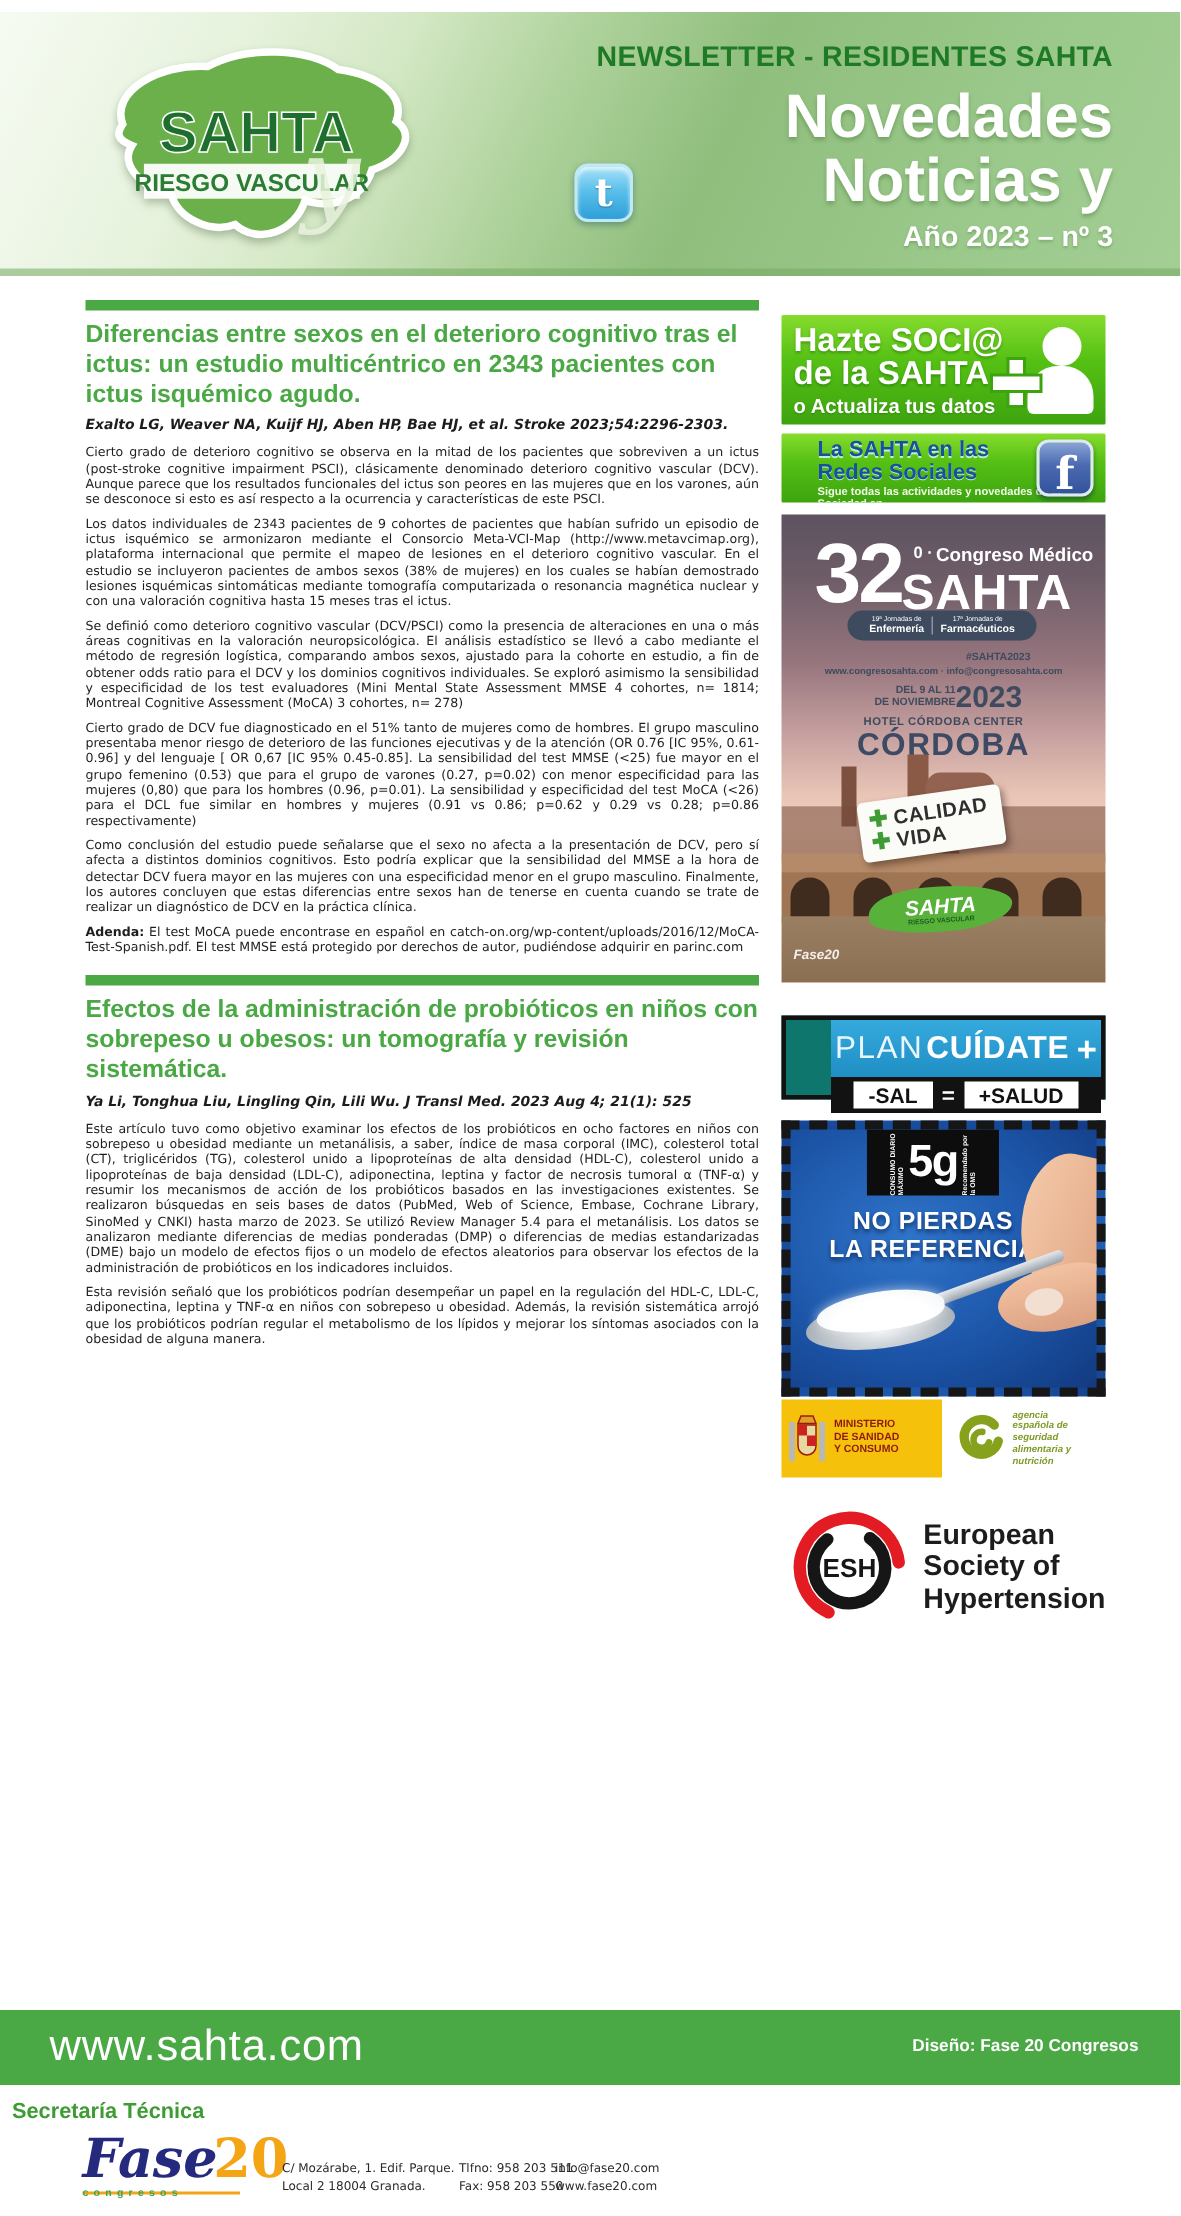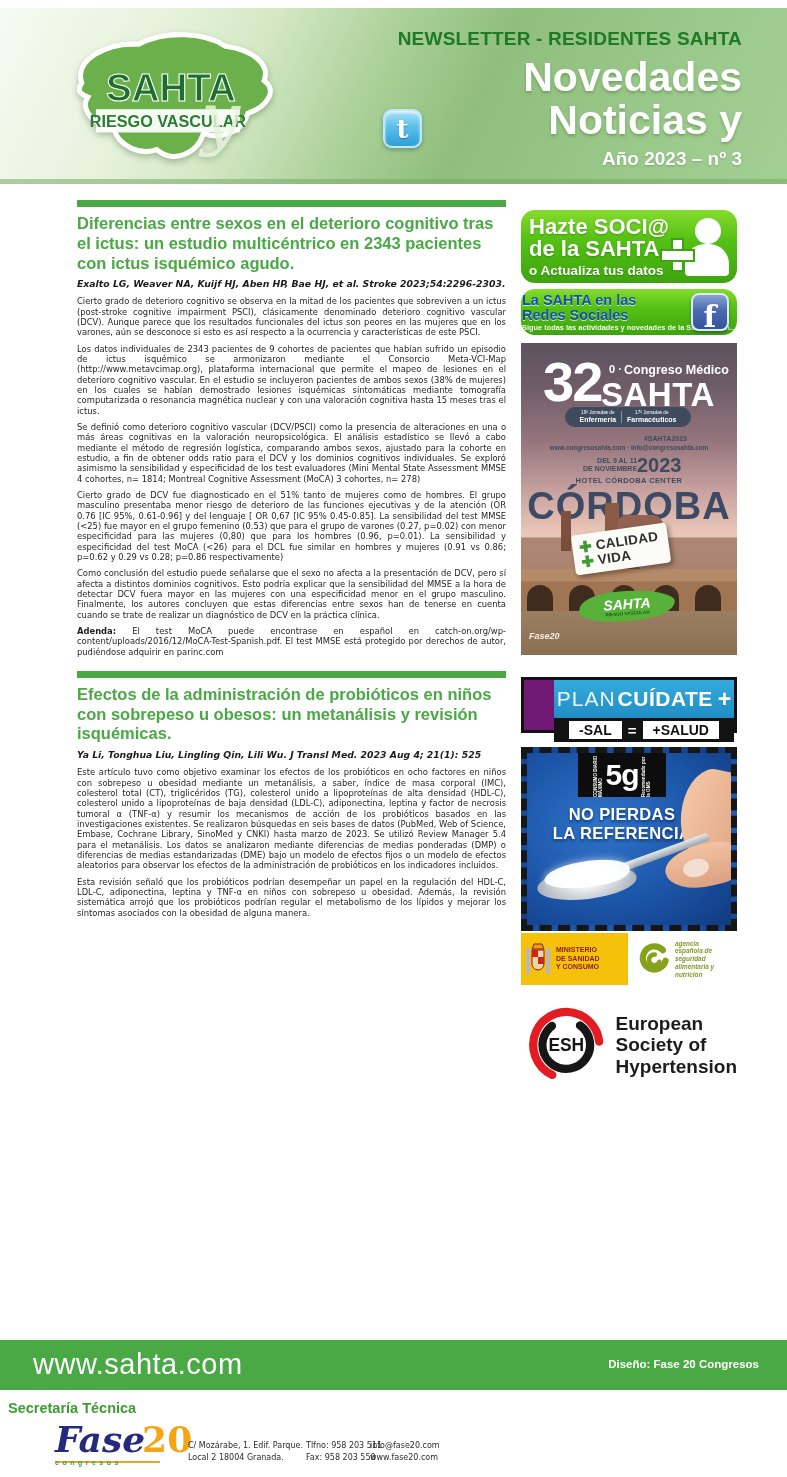--- a/index.html
+++ b/index.html
@@ -29,7 +29,7 @@
   .art-cite { font-size:9.3px; font-weight:700; font-style:italic; color:#1c1c1c; margin-bottom:7px; font-family:"DejaVu Sans",sans-serif; }
   .art-p { font-size:8.4px; line-height:1.23; color:#1f1f1f; text-align:justify; margin-bottom:6px; font-family:"DejaVu Sans",sans-serif; }
   .art-p b { font-weight:700; }
-  .article { margin-bottom:14px;margin-left:20px; }
+  .article { margin-bottom:14px; }
 
   
   .sidebar { position:absolute; left:521px; top:210px; width:216px; }

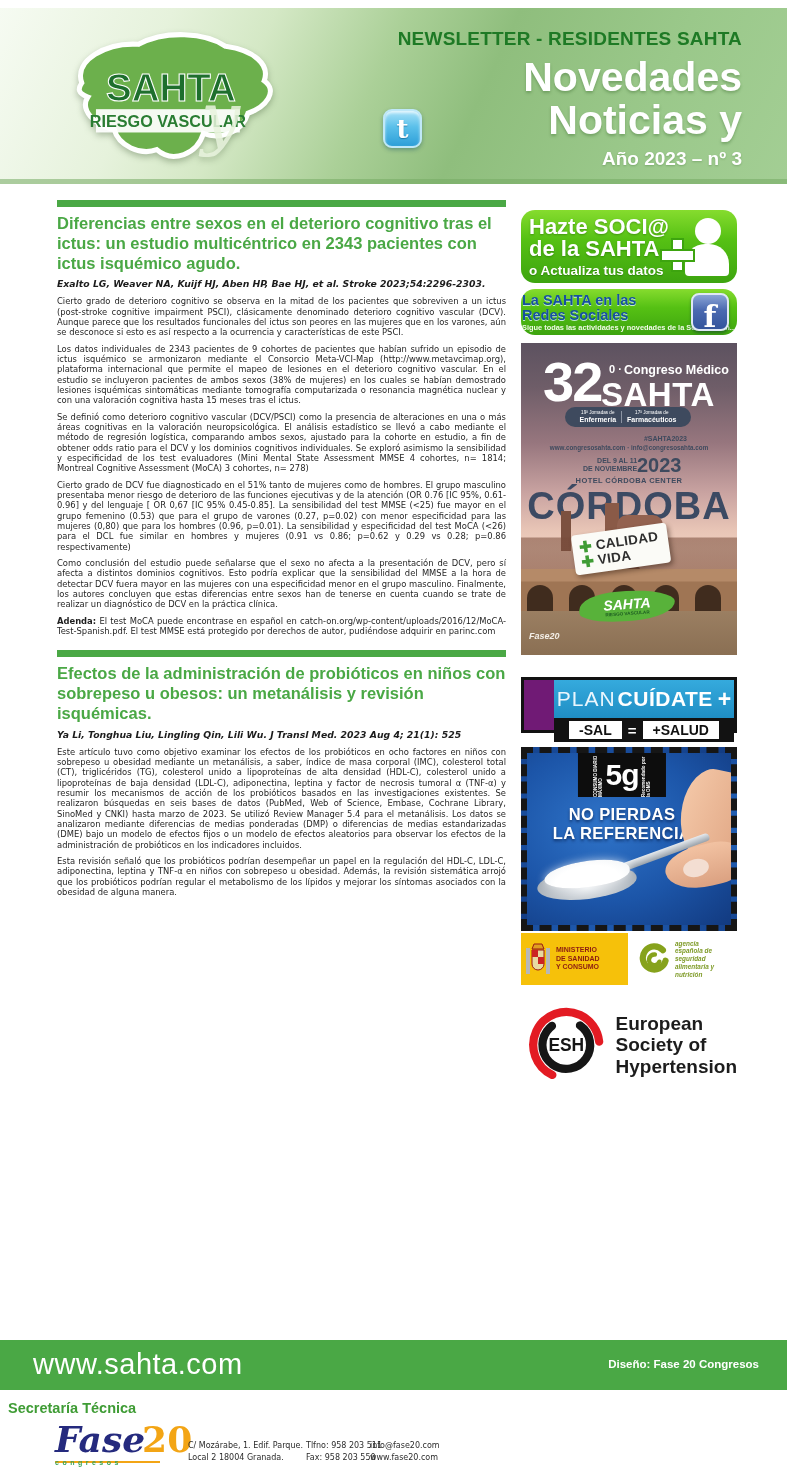--- a/index.html
+++ b/index.html
@@ -35,7 +35,7 @@
   .sidebar { position:absolute; left:521px; top:210px; width:216px; }
 
   .box-green { background:linear-gradient(180deg,#86dc2e 0%,#56c114 40%,#3da40f 100%);
-    border-radius:14px; position:relative; overflow:hidden; }
+    border-radius:1px; position:relative; overflow:hidden; }
   .join { height:73px; margin-bottom:6px; padding:6px 8px; }
   .join .l1 { color:#fff; font-size:22px; font-weight:800; line-height:1.0; text-shadow:0 1px 2px rgba(20,80,0,.4); }
   .join .l2 { color:#fff; font-size:22px; font-weight:800; line-height:1.0; text-shadow:0 1px 2px rgba(20,80,0,.4); }

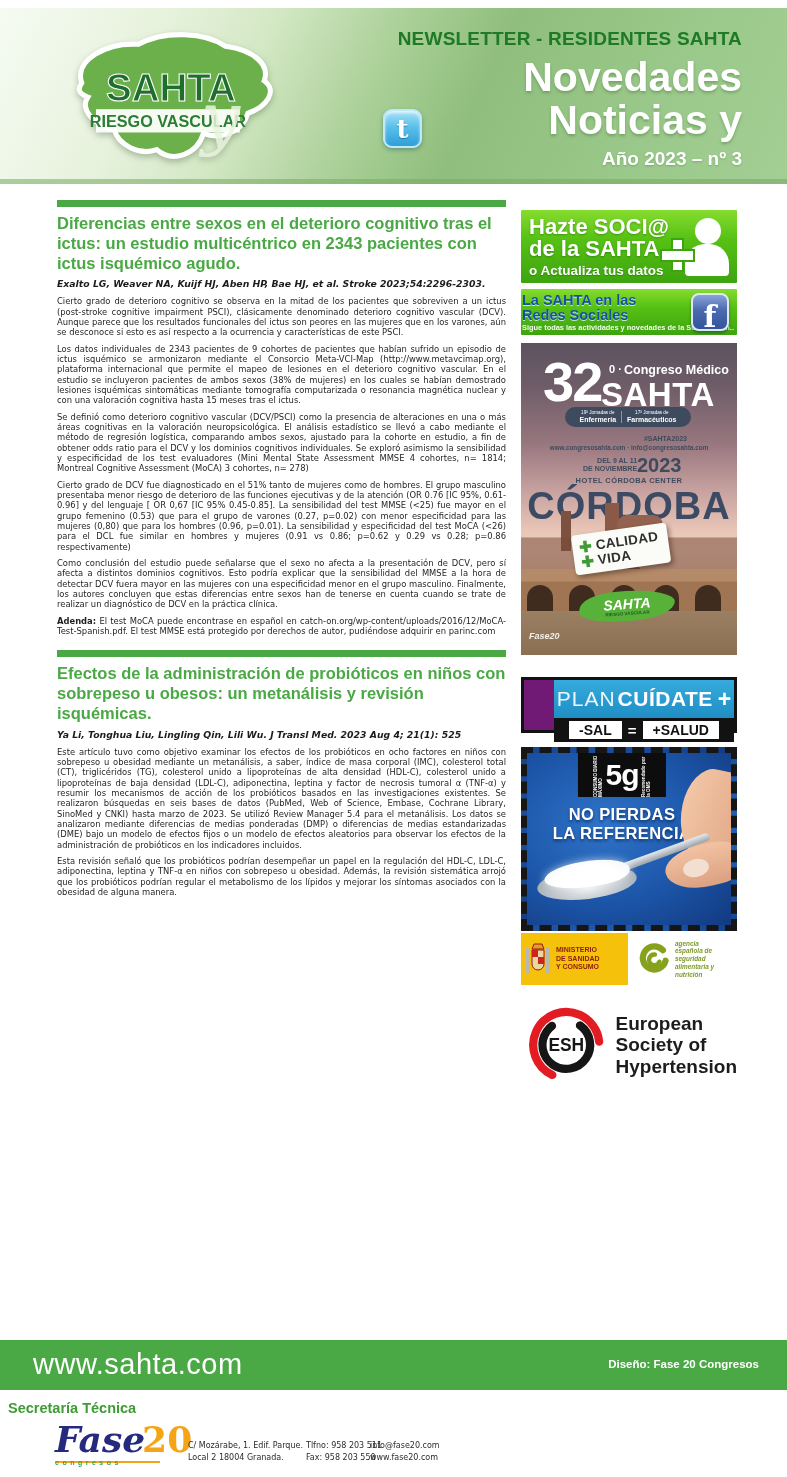--- a/index.html
+++ b/index.html
@@ -46,7 +46,7 @@
   .person .plus-v { position:absolute; left:-6px; top:22px; width:9px; height:30px; background:#fff; box-shadow:0 0 0 2px #3da40f; }
   .person .plus-h { position:absolute; left:-17px; top:33px; width:31px; height:9px; background:#fff; box-shadow:0 0 0 2px #3da40f; }
 
-  .social { height:46px; margin-bottom:8px; padding:4px 1px; }
+  .social { height:46px; margin-bottom:8px; padding:4px 24px; }
   .social .s1 { color:#16519e; font-size:14.5px; font-weight:800; line-height:1.0; text-shadow:0 1px 0 rgba(220,245,255,.8); }
   .social .s2 { color:#16519e; font-size:14.5px; font-weight:800; line-height:1.05; text-shadow:0 1px 0 rgba(220,245,255,.8); }
   .social .s3 { color:#f2fbe9; font-size:7.4px; font-weight:700; line-height:1.15; margin-top:1px; }

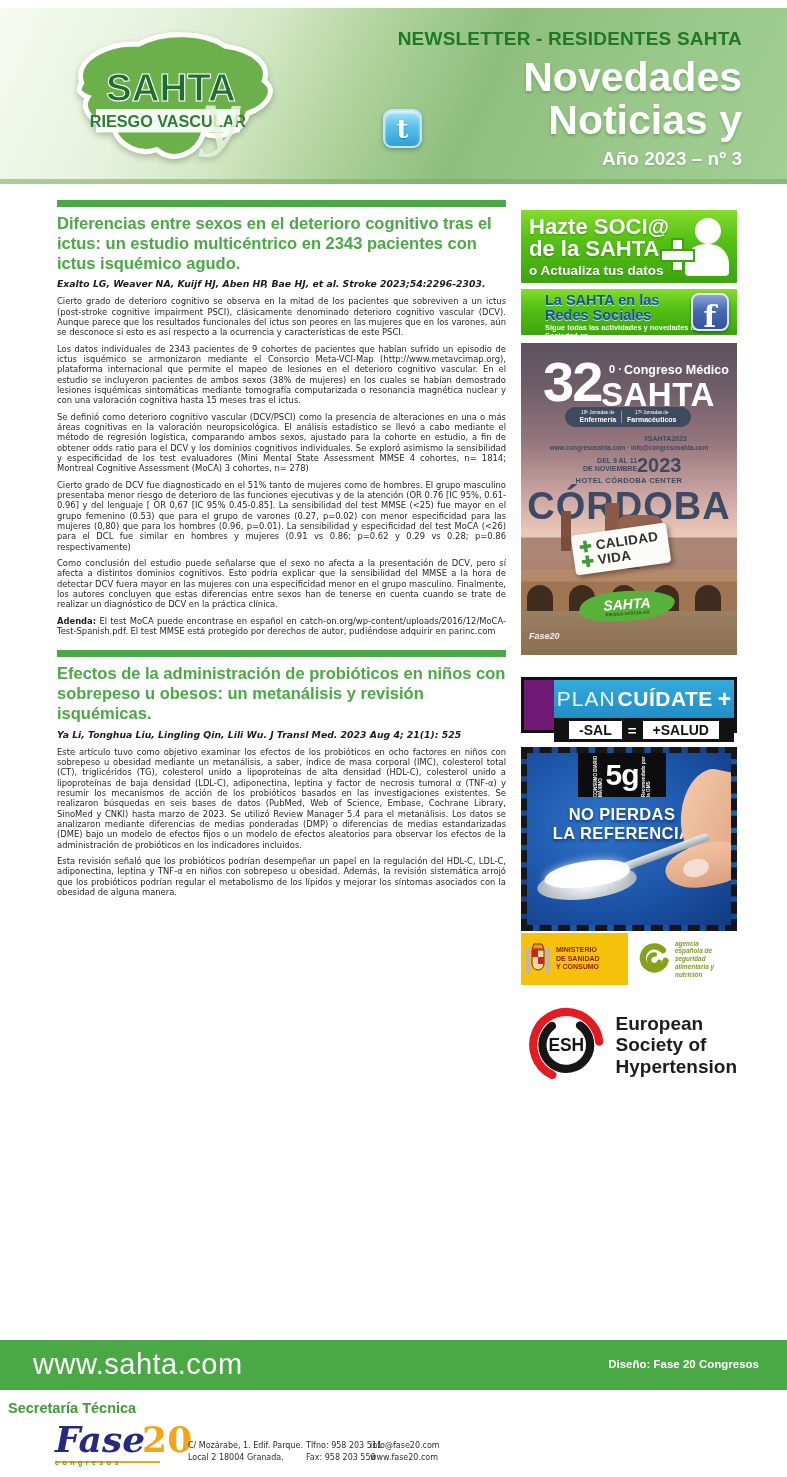--- a/index.html
+++ b/index.html
@@ -74,7 +74,7 @@
   .pdate { position:absolute; left:62px; top:114px; text-align:right; color:#3e4a5e; font-size:7px; font-weight:800; line-height:1.2; }
   .pyear { position:absolute; left:116px; top:111px; color:#3e4a5e; font-size:20px; font-weight:800; }
   .pvenue { position:absolute; left:0; right:0; top:133px; text-align:center; color:#3e4a5e; font-size:7.5px; font-weight:800; letter-spacing:.4px; }
-  .pcity { position:absolute; left:0; right:0; top:142px; text-align:center; color:#3c4a63; font-size:38px; font-weight:800; letter-spacing:1px; }
+  .pcity { position:absolute; left:0; right:0; top:142px; text-align:center; color:#3c4a63; font-size:21px; font-weight:800; letter-spacing:1px; }
   .skyline { position:absolute; left:0; right:0; top:176px; height:56px;
     background:
       radial-gradient(circle at 50% 100%, #7c5140 12px, transparent 13px),

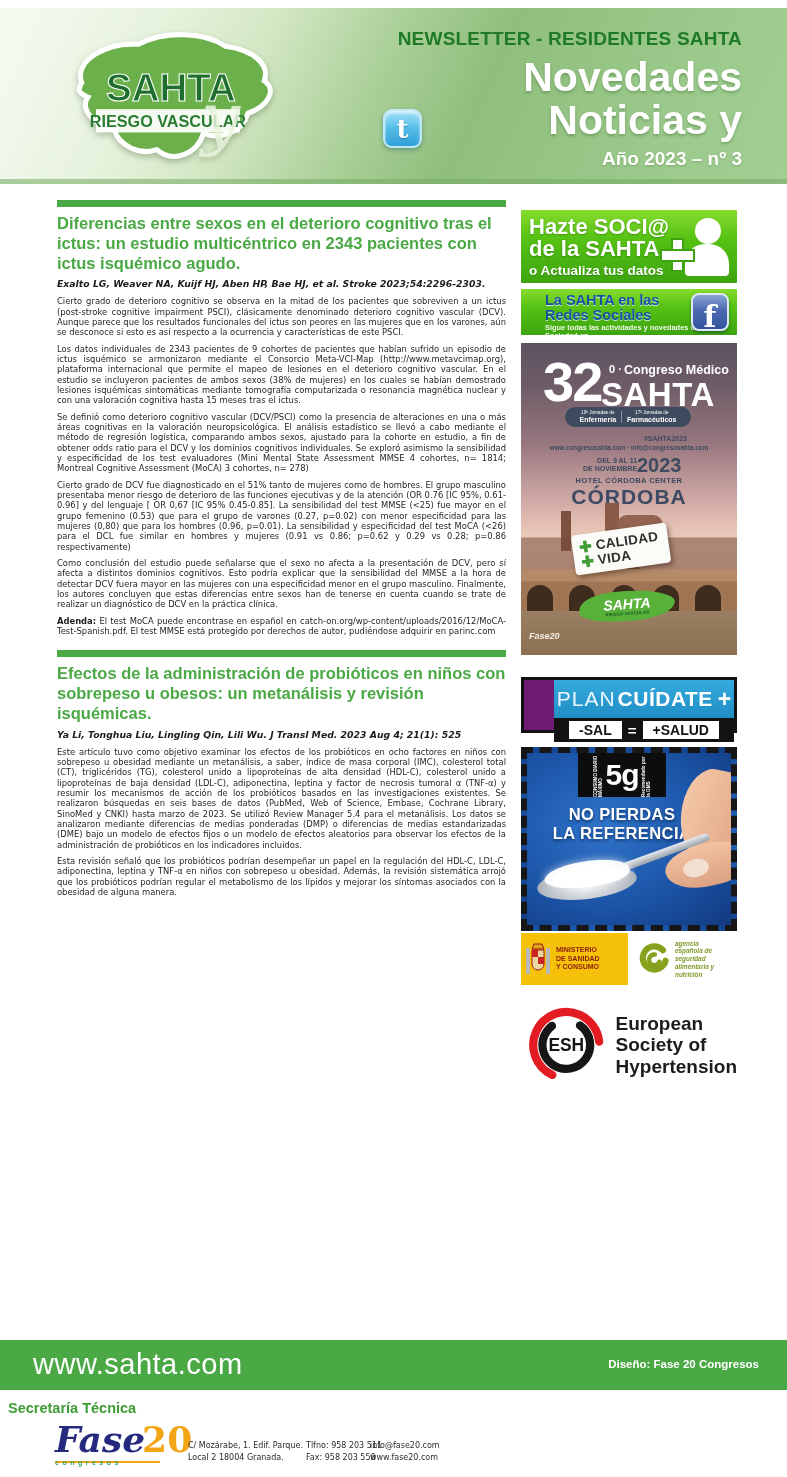--- a/index.html
+++ b/index.html
@@ -224,7 +224,7 @@
     </div>
     <div class="article">
       <div class="art-bar"></div>
-      <div class="art-title">Efectos de la administración de probióticos en niños con sobrepeso u obesos: un metanálisis y revisión isquémicas.</div>
+      <div class="art-title">Efectos de la administración de probióticos en niños con sobrepeso u obesos: un tomografía y revisión sistemática.</div>
       <div class="art-cite">Ya Li, Tonghua Liu, Lingling Qin, Lili Wu. J Transl Med. 2023 Aug 4; 21(1): 525</div>
       <p class="art-p">Este artículo tuvo como objetivo examinar los efectos de los probióticos en ocho factores en niños con sobrepeso u obesidad mediante un metanálisis, a saber, índice de masa corporal (IMC), colesterol total (CT), triglicéridos (TG), colesterol unido a lipoproteínas de alta densidad (HDL-C), colesterol unido a lipoproteínas de baja densidad (LDL-C), adiponectina, leptina y factor de necrosis tumoral α (TNF-α) y resumir los mecanismos de acción de los probióticos basados en las investigaciones existentes. Se realizaron búsquedas en seis bases de datos (PubMed, Web of Science, Embase, Cochrane Library, SinoMed y CNKI) hasta marzo de 2023. Se utilizó Review Manager 5.4 para el metanálisis. Los datos se analizaron mediante diferencias de medias ponderadas (DMP) o diferencias de medias estandarizadas (DME) bajo un modelo de efectos fijos o un modelo de efectos aleatorios para observar los efectos de la administración de probióticos en los indicadores incluidos.</p>
       <p class="art-p">Esta revisión señaló que los probióticos podrían desempeñar un papel en la regulación del HDL-C, LDL-C, adiponectina, leptina y TNF-α en niños con sobrepeso u obesidad. Además, la revisión sistemática arrojó que los probióticos podrían regular el metabolismo de los lípidos y mejorar los síntomas asociados con la obesidad de alguna manera.</p>

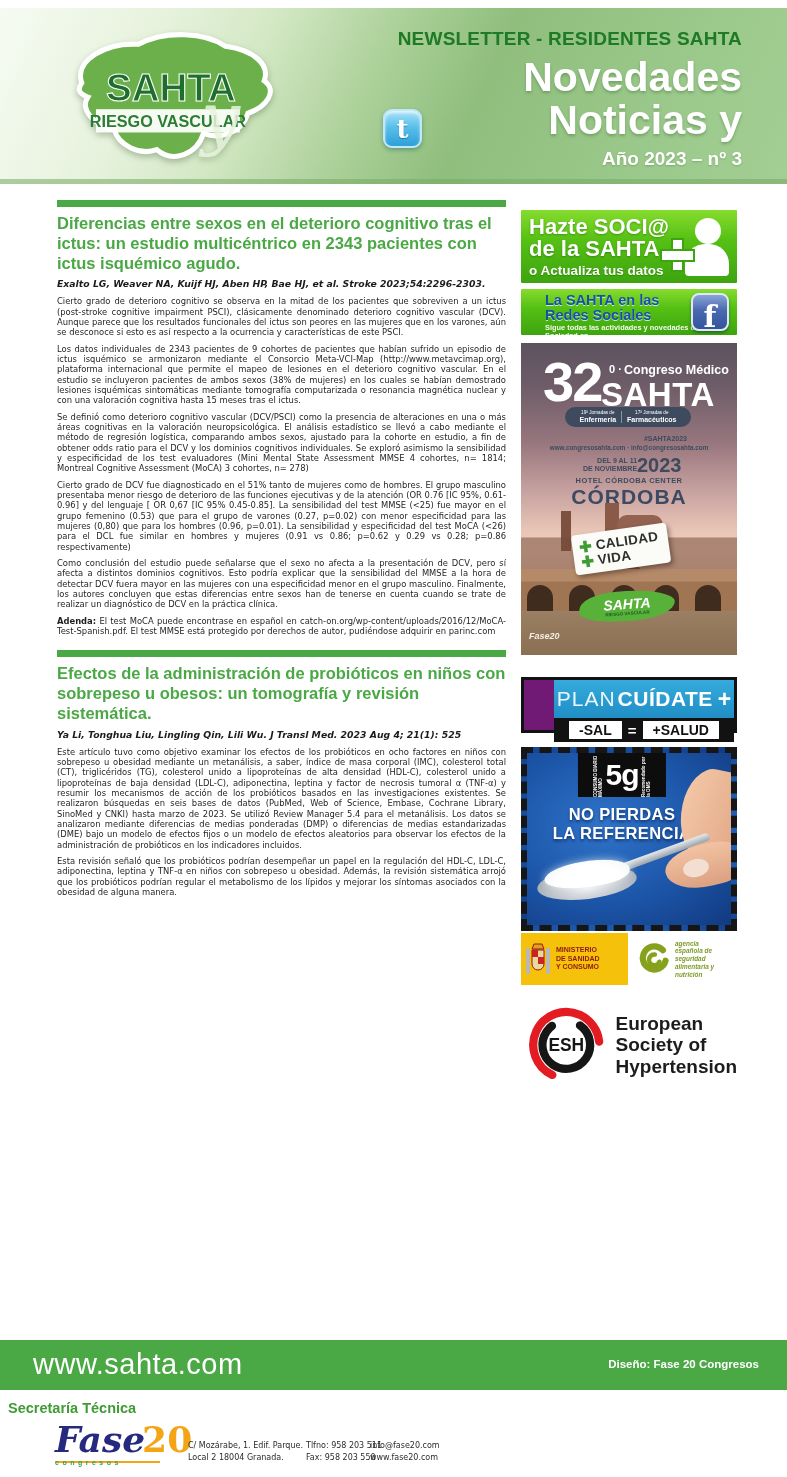--- a/index.html
+++ b/index.html
@@ -98,7 +98,7 @@
   .pfase { position:absolute; left:8px; top:288px; color:#f4efe8; font-size:9px; font-weight:800; font-style:italic; }
 
   
-  .plan { height:56px; margin-bottom:14px; border:3px solid #121212; background:#701a75;padding-left:30px; }
+  .plan { height:56px; margin-bottom:14px; border:3px solid #121212; background:#0f766e;padding-left:30px; }
   .plan-top { height:38px; background:linear-gradient(180deg,#35aadd,#1f8ec4); display:flex; align-items:center; justify-content:center; gap:2px; }
   .plan-top .pl { color:#eaf6fd; font-size:21px; font-weight:300; letter-spacing:1px; }
   .plan-top .pc { color:#fff; font-size:21px; font-weight:800; letter-spacing:.5px; }

